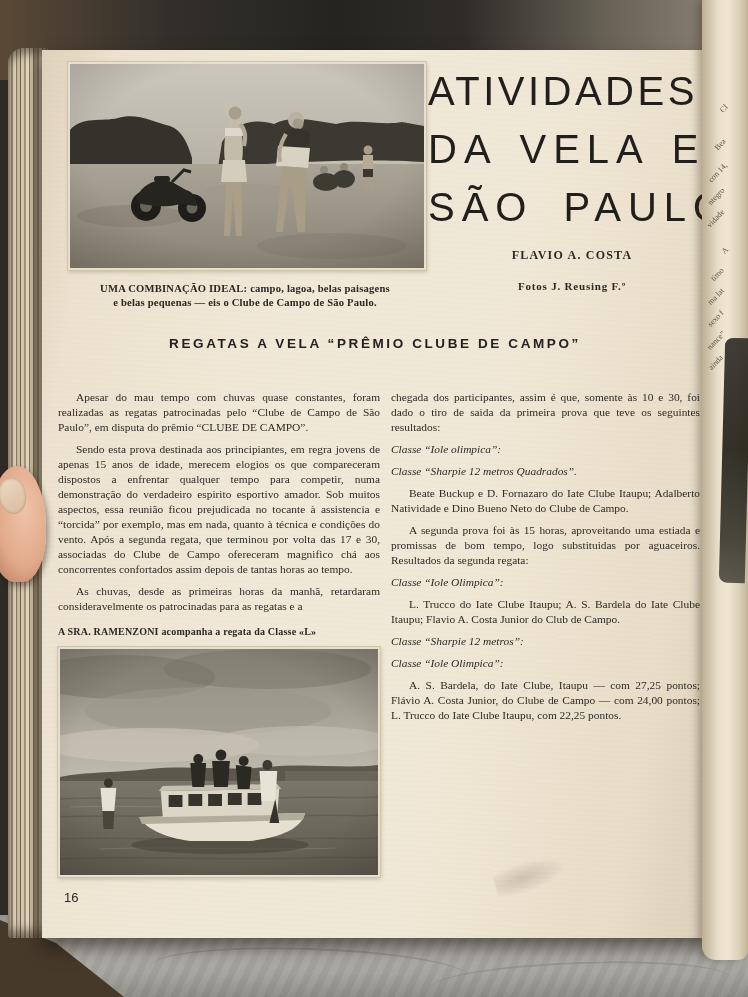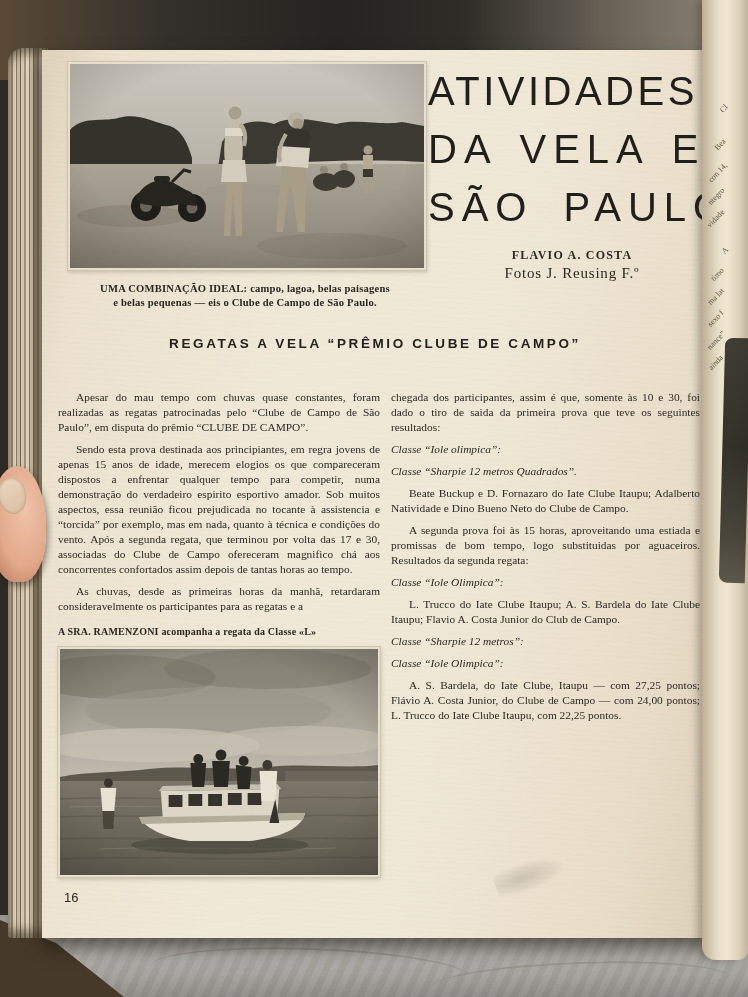--- a/index.html
+++ b/index.html
@@ -62,7 +62,7 @@
   .t3{letter-spacing:7px;word-spacing:12px;}
   .byline{position:absolute;left:386px;top:198px;width:288px;text-align:center;color:#2b2a25;}
   .byline .author{font-weight:bold;font-size:12px;letter-spacing:1.2px;}
-  .byline .photos{font-weight:normal;font-size:15px;letter-spacing:.8px;margin-top:2px;}
+  .byline .photos{font-weight:bold;font-size:11px;letter-spacing:.8px;margin-top:17px;}
   
   .caption-top{position:absolute;left:12px;top:220px;width:382px;text-align:center;
     font-weight:bold;font-size:10.6px;line-height:14px;color:#292823;letter-spacing:.2px;margin-top:12px;}

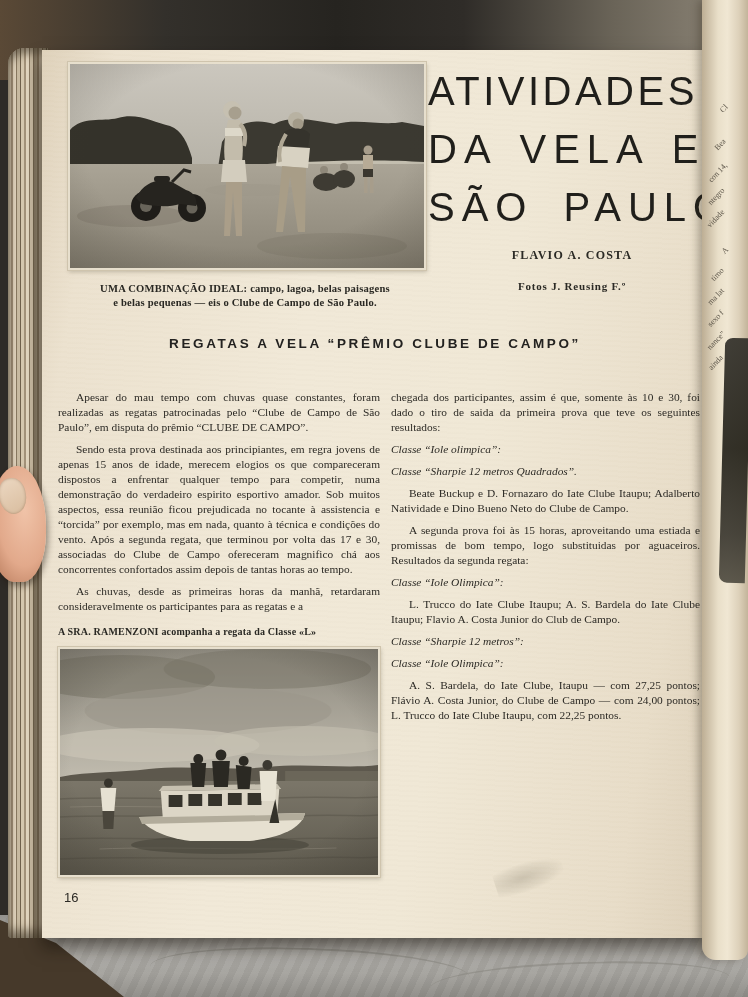--- a/index.html
+++ b/index.html
@@ -189,7 +189,7 @@
     <div class="col">
       <p class="indent">Apesar do mau tempo com chuvas quase constantes, foram realizadas as regatas patrocinadas pelo “Clube de Campo de São Paulo”, em disputa do prêmio “CLUBE DE CAMPO”.</p>
       <p class="indent">Sendo esta prova destinada aos principiantes, em regra jovens de apenas 15 anos de idade, merecem elogios os que compareceram dispostos a enfrentar qualquer tempo para competir, numa demonstração do verdadeiro espirito esportivo amador. Sob muitos aspectos, essa reunião ficou prejudicada no tocante à assistencia e “torcida” por exemplo, mas em nada, quanto à técnica e condições do vento. Após a segunda regata, que terminou por volta das 17 e 30, associadas do Clube de Campo ofereceram magnifico chá aos concorrentes confortados assim depois de tantas horas ao tempo.</p>
-      <p class="indent">As chuvas, desde as primeiras horas da manhã, retardaram consideravelmente os participantes para as regatas e a</p>
+      <p class="indent">As chuvas, desde as primeiras horas da manhã, retardaram consideravelmente os patrocinadas para as regatas e a</p>
       <div class="caption-mid">A SRA. RAMENZONI acompanha a regata da Classe «L»</div>
       <div class="photo-bottom">
         <svg viewBox="0 0 322 226" preserveAspectRatio="none">

